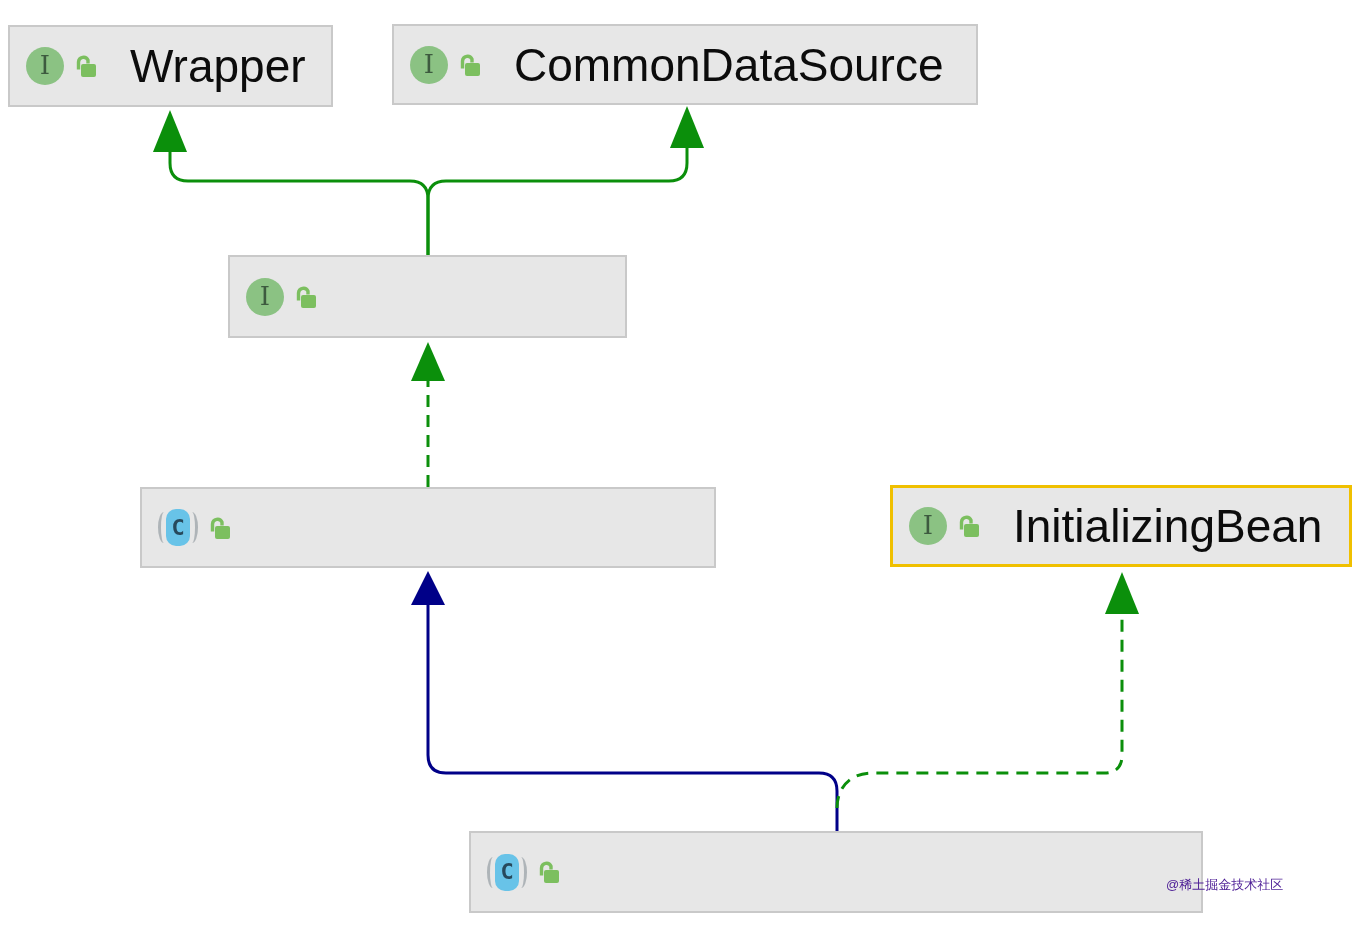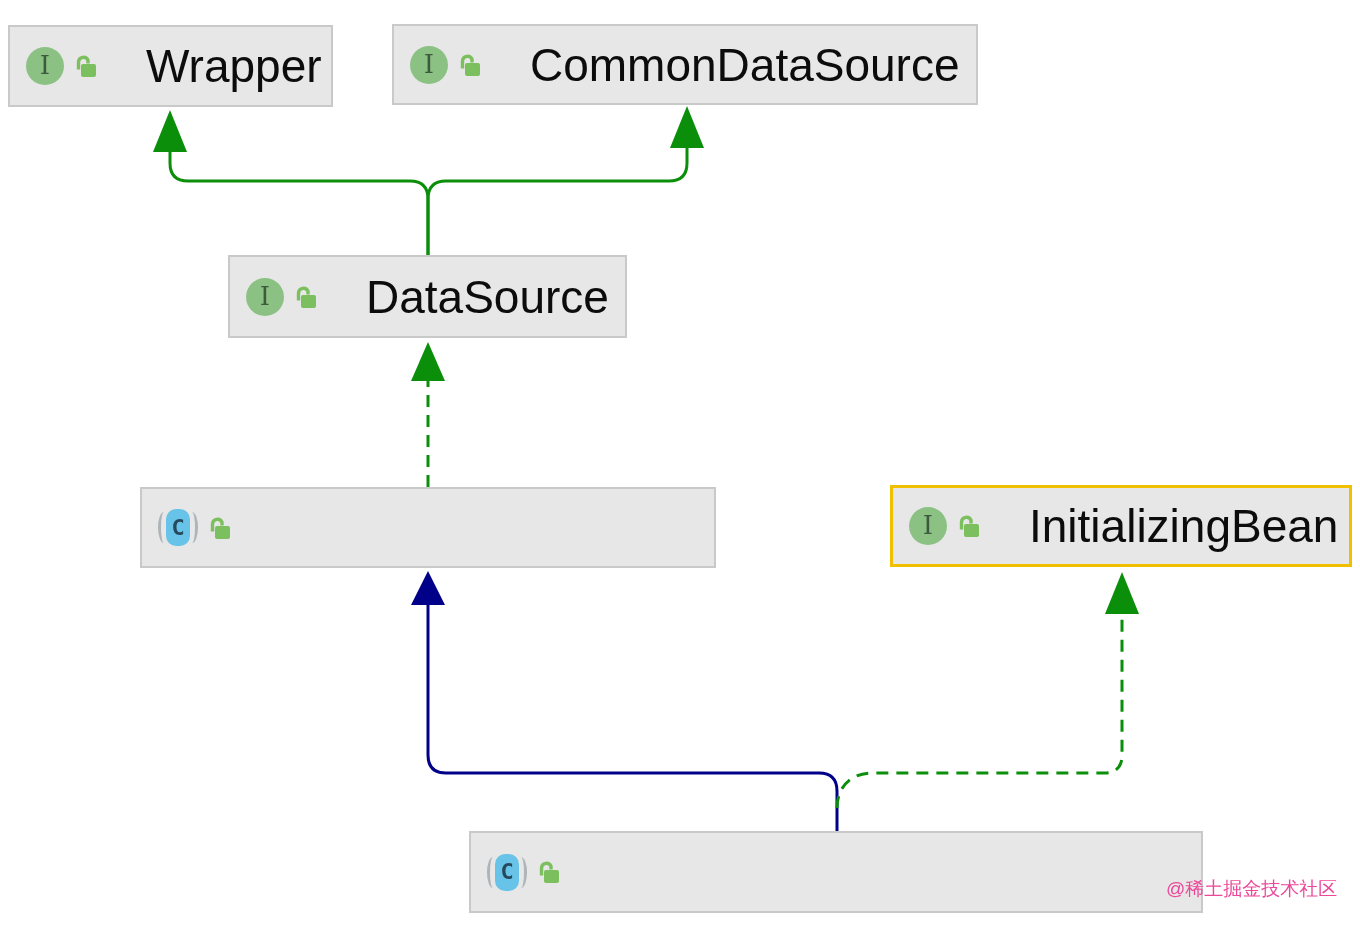--- a/index.html
+++ b/index.html
@@ -20,7 +20,7 @@
   }
   .node.selected{border:3px solid #f0c000;}
   .node-label{
-    margin-left:48px;
+    margin-left:32px;
     font-size:46px;color:#0c0c0c;letter-spacing:0;
     white-space:nowrap;line-height:1;
   }

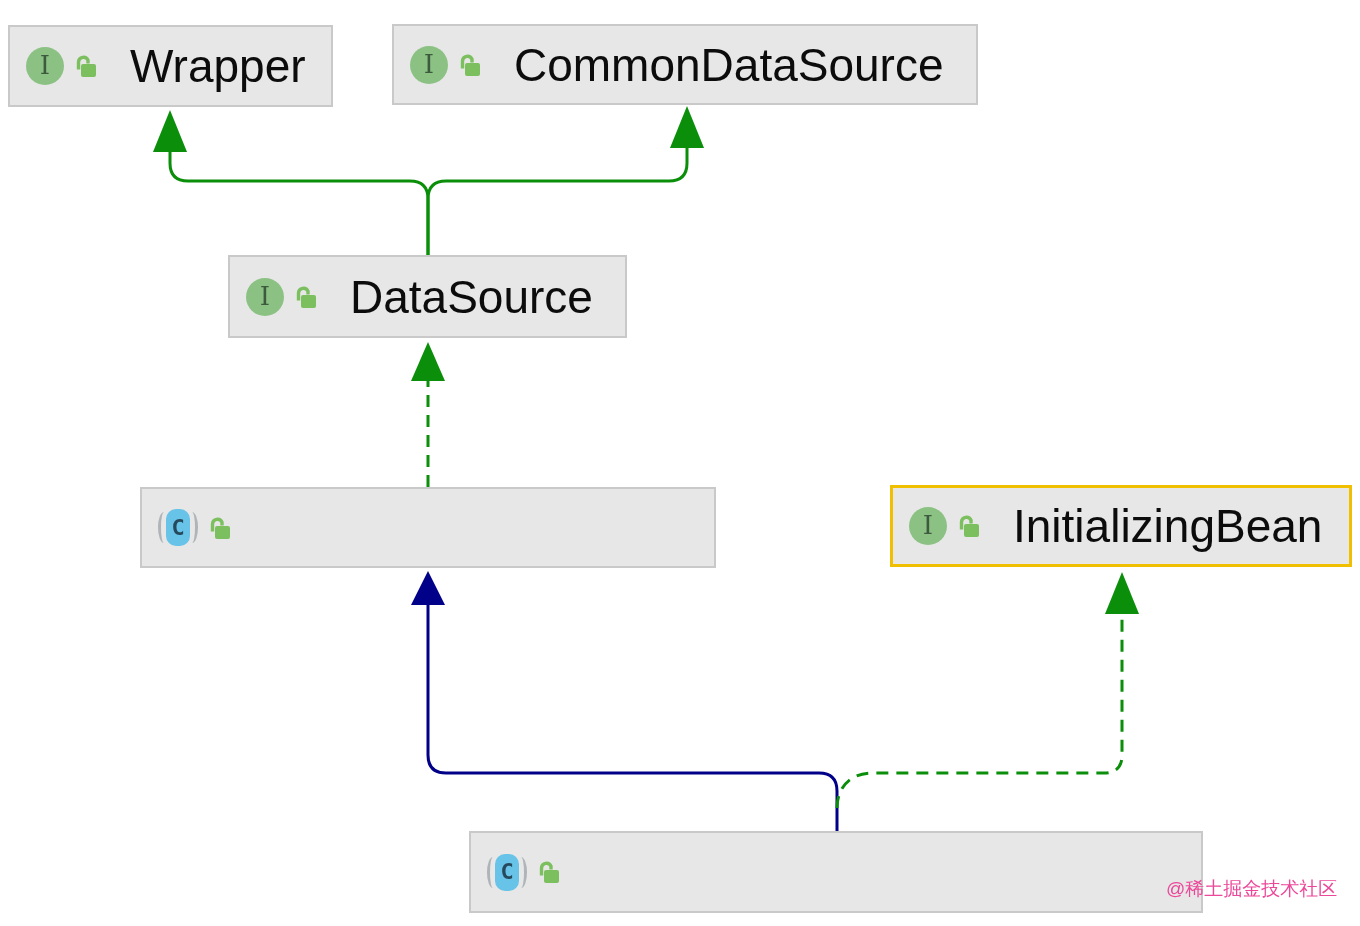--- a/index.html
+++ b/index.html
@@ -113,7 +113,6 @@
       <rect x="7" y="11" width="15" height="13" rx="2" fill="#7cbf5f"></rect>
     </svg>
   </span>
-  <span class="node-label">DataSource</span>
 </div>
 
 <div class="node" style="left:140px;top:487px;width:576px;height:81px">

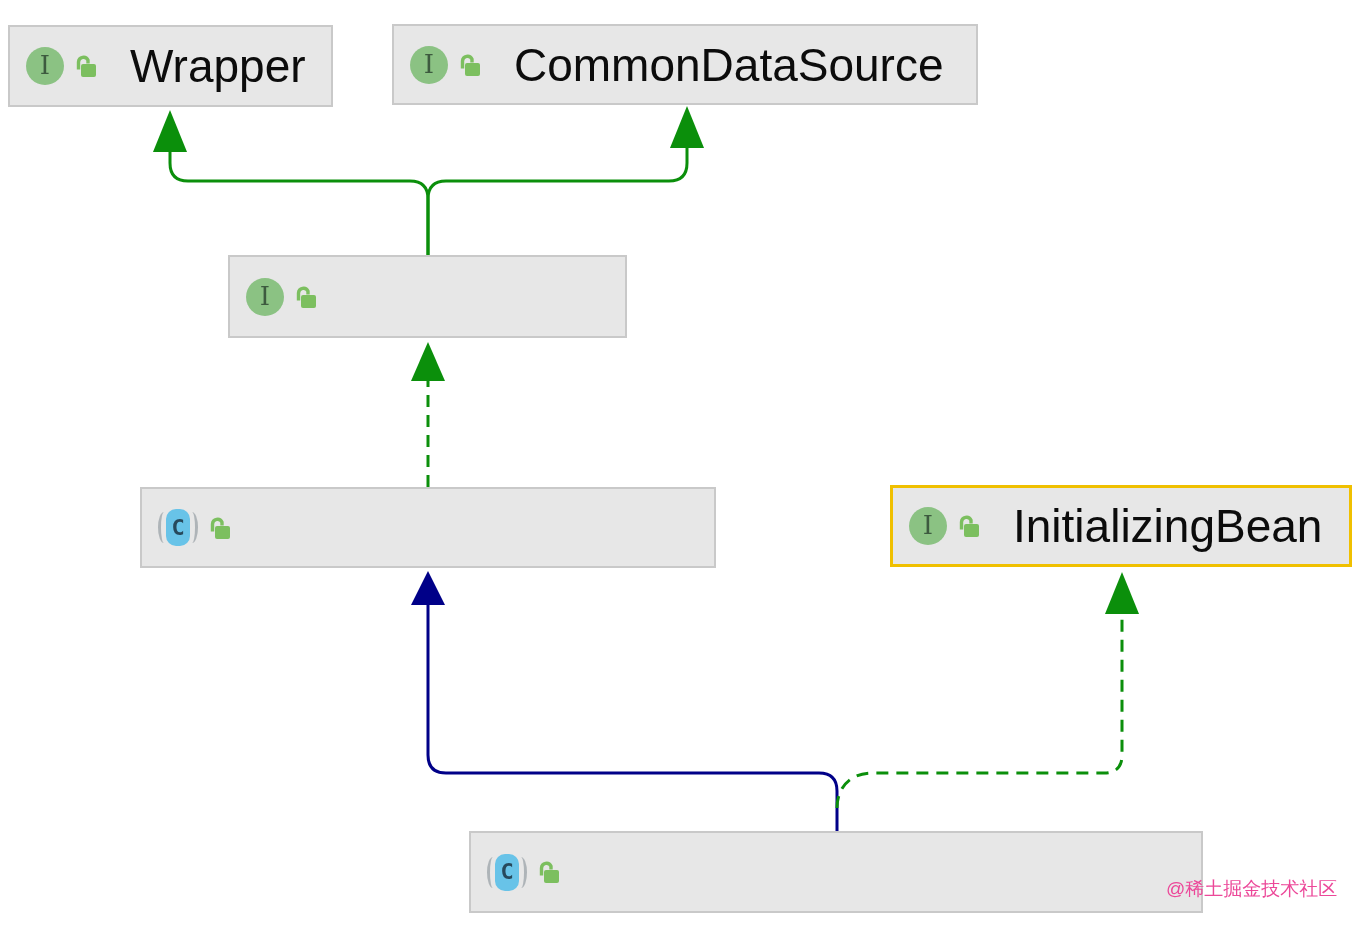--- a/index.html
+++ b/index.html
@@ -53,7 +53,7 @@
   .lock-icon{margin-left:10px;flex:0 0 auto;display:flex;}
   .watermark{
     position:absolute;z-index:3;left:1166px;top:876px;
-    font-size:19px;color:#ec4899;white-space:nowrap;
+    font-size:13px;color:#4c1d95;white-space:nowrap;
   }
 </style>
 </head>

